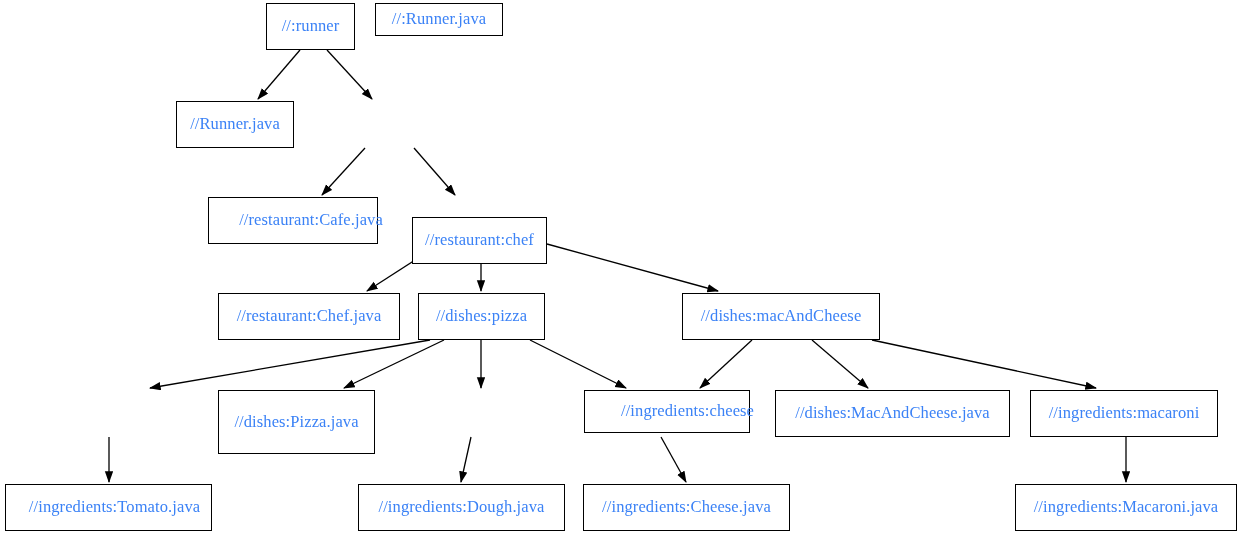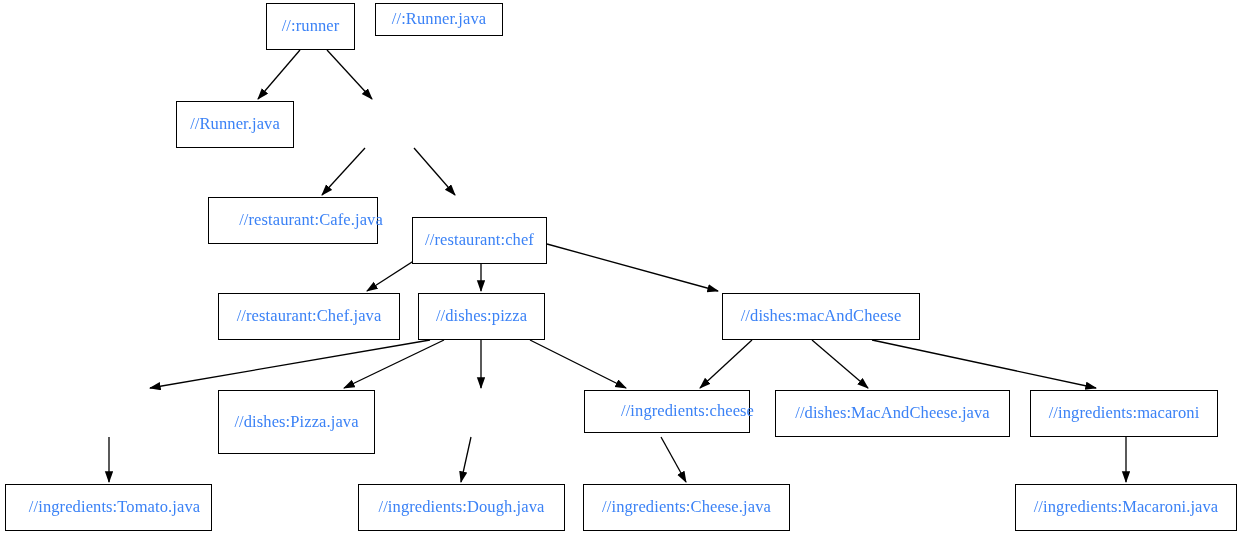--- a/index.html
+++ b/index.html
@@ -105,7 +105,7 @@
       <div class="graph-node" style="left: 418px; top: 293px; width: 127px; height: 47px; border-color: rgb(0, 0, 0); background: rgb(255, 255, 255);">
         <span class="node-label">//dishes:pizza</span>
       </div>
-      <div class="graph-node" style="left: 682px; top: 293px; width: 198px; height: 47px; border-color: rgb(0, 0, 0); background: rgb(255, 255, 255); margin-left: 40px;">
+      <div class="graph-node" style="left: 682px; top: 293px; width: 198px; height: 47px; border-color: rgb(0, 0, 0); background: rgb(255, 255, 255);">
         <span class="node-label">//dishes:macAndCheese</span>
       </div>
       <div class="graph-node" style="left: 218px; top: 390px; width: 157px; height: 64px; border-color: rgb(0, 0, 0); background: rgb(255, 255, 255);">

